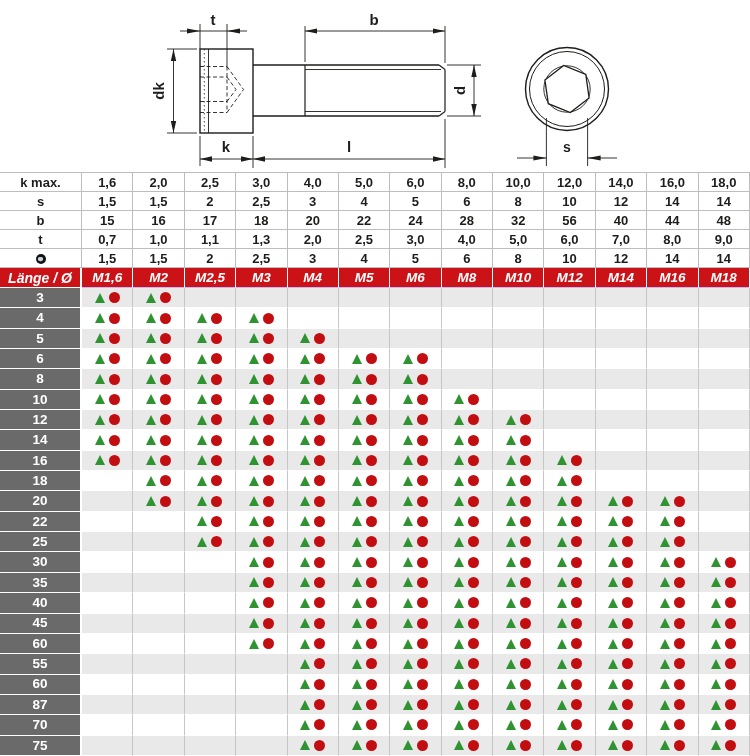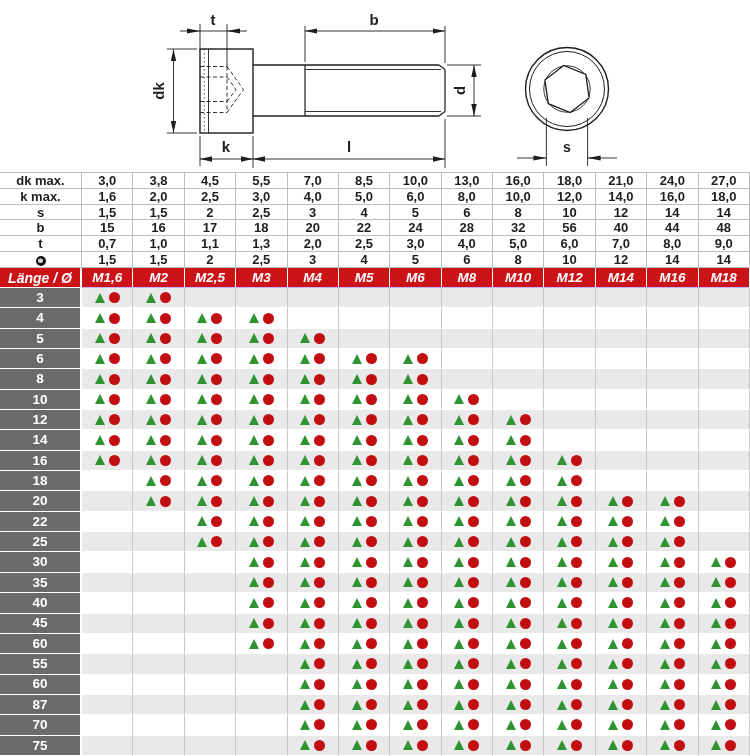--- a/index.html
+++ b/index.html
@@ -149,22 +149,6 @@
       </colgroup>
     <tbody>
         <tr>
-          <td>dk max.</td>
-          <td>3,0</td>
-          <td>3,8</td>
-          <td>4,5</td>
-          <td>5,5</td>
-          <td>7,0</td>
-          <td>8,5</td>
-          <td>10,0</td>
-          <td>13,0</td>
-          <td>16,0</td>
-          <td>18,0</td>
-          <td>21,0</td>
-          <td>24,0</td>
-          <td>27,0</td>
-        </tr>
-        <tr>
           <td>k max.</td>
           <td>1,6</td>
           <td>2,0</td>

